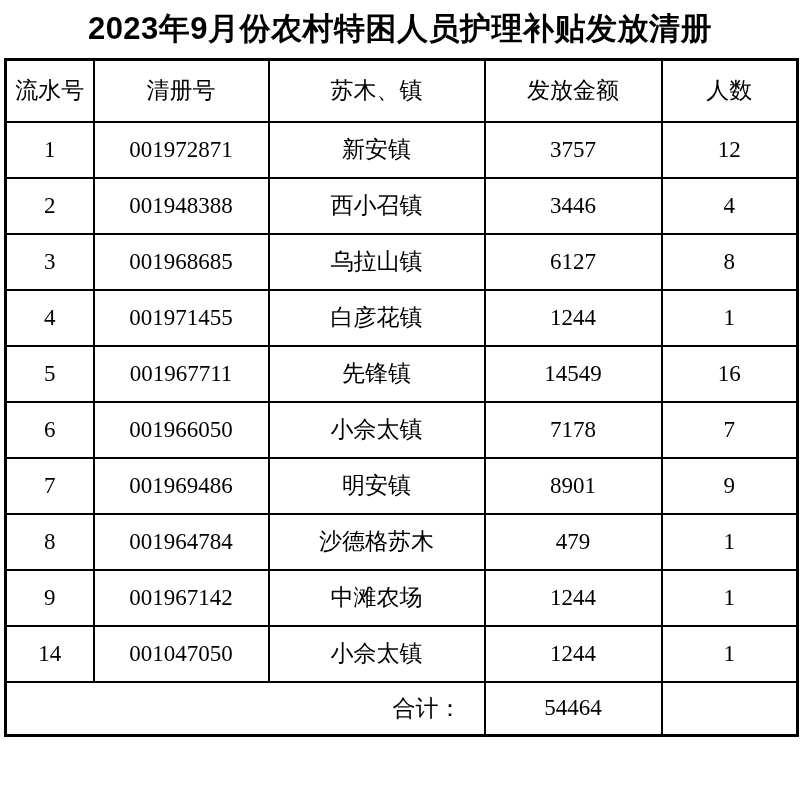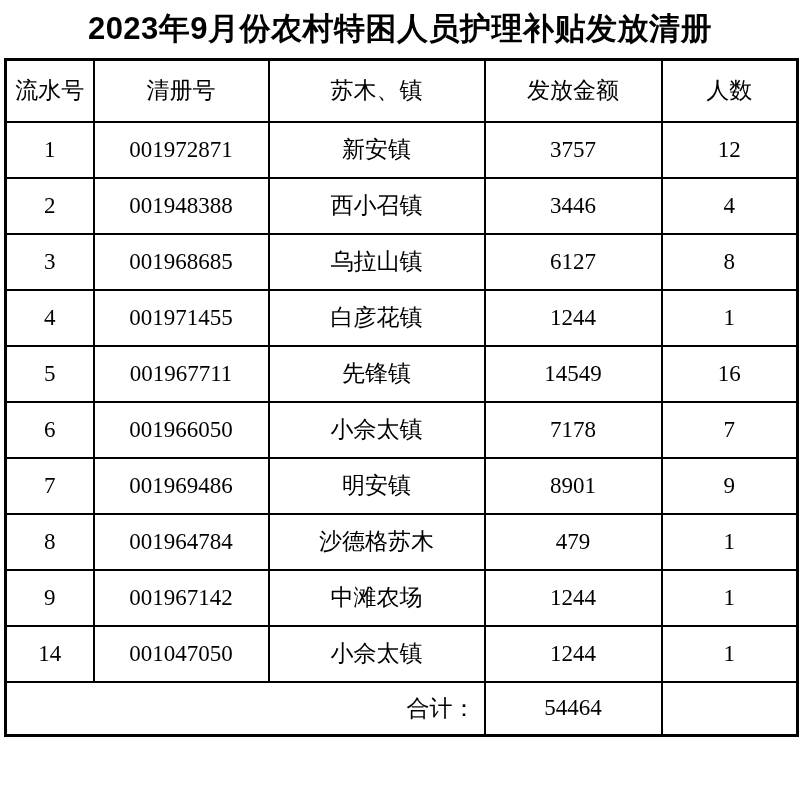--- a/index.html
+++ b/index.html
@@ -30,7 +30,7 @@
   thead tr { height:62px; }
   tbody tr { height:56px; }
   tr.total-row { height:54px; }
-  td.total-label { text-align:right; padding-right:8px; }
+  td.total-label { text-align:right; padding-right:22px; }
 </style>
 </head>
 <body>

